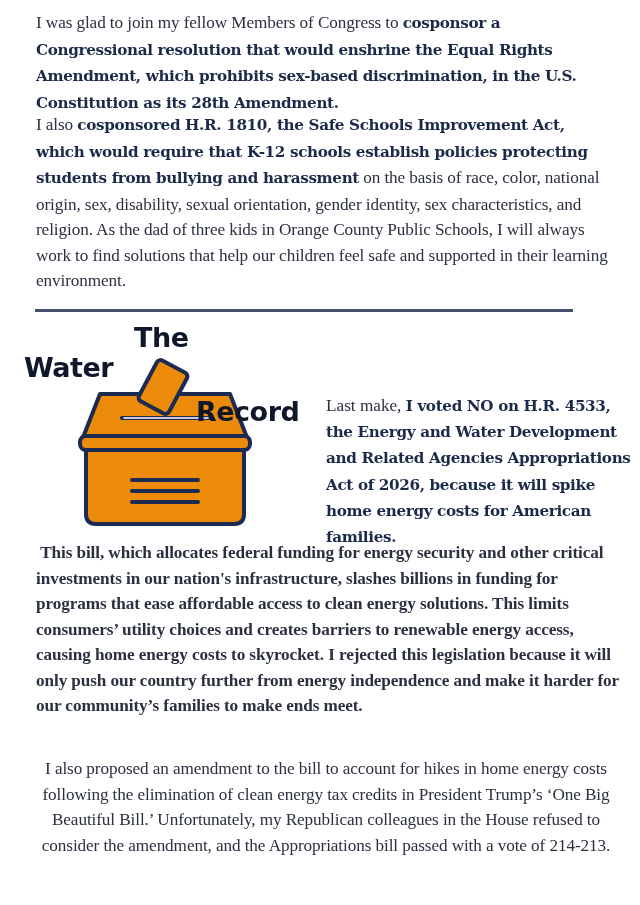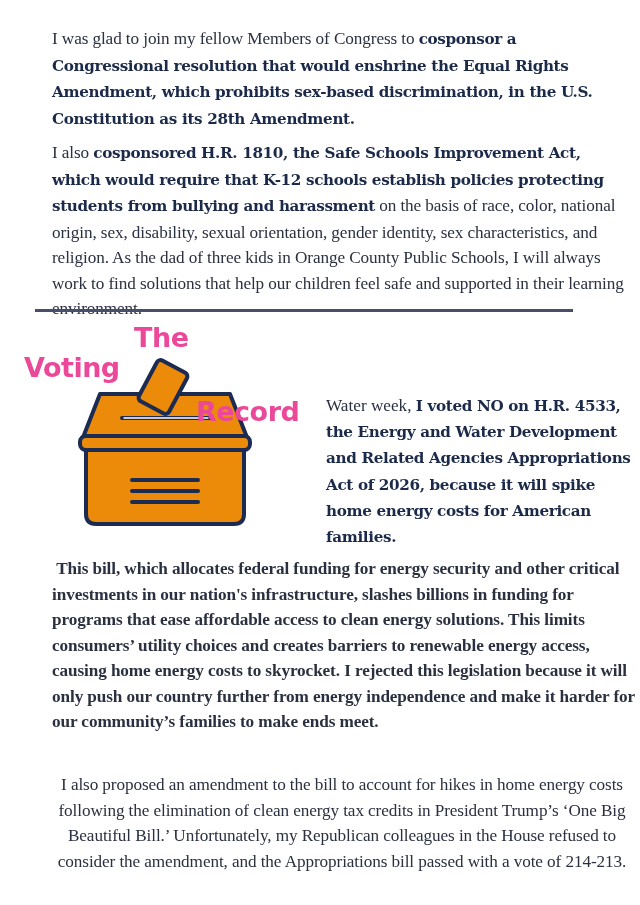--- a/index.html
+++ b/index.html
@@ -13,7 +13,7 @@
     font-family: "Liberation Serif", serif;
     font-size: 17.2px; line-height: 25.5px; color: #2b3040;
     letter-spacing: -0.1px;
-    margin: 16px;
+    margin: 0;
   }
   .para b, .right-text b {
     font-family: "DejaVu Serif", serif;

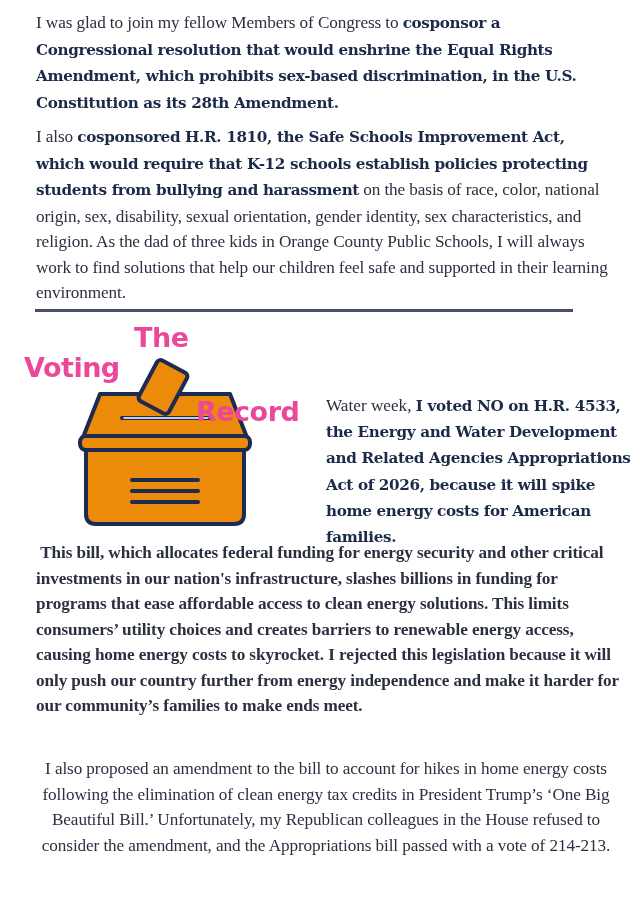--- a/index.html
+++ b/index.html
@@ -21,7 +21,7 @@
     letter-spacing: -0.35px;
   }
   #p1 { top: 10px; width: 560px; }
-  #p2 { top: 124px; width: 575px; }
+  #p2 { top: 112px; width: 575px; }
   #p3 { top: 540px; width: 590px; font-weight: bold; }
   #p4 { top: 756px; width: 580px; text-align: center; }
   .divider {

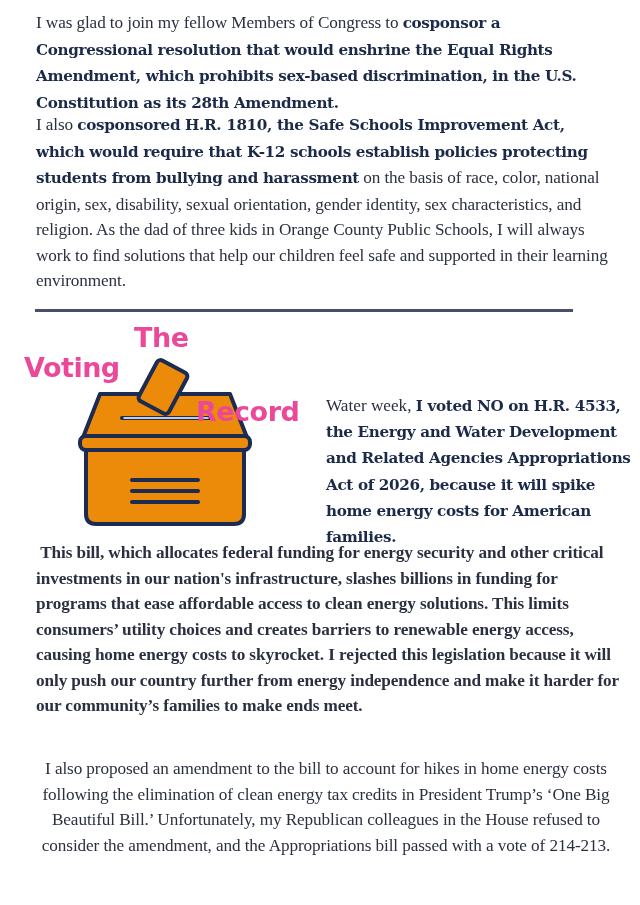--- a/index.html
+++ b/index.html
@@ -31,7 +31,7 @@
   .logo-the, .logo-voting, .logo-record {
     position: absolute;
     font-family: "DejaVu Sans", sans-serif; font-weight: bold;
-    color: #ec4899; font-size: 27px; letter-spacing: -0.5px;
+    color: #0f172a; font-size: 27px; letter-spacing: -0.5px;
     line-height: 1;
   }
   .logo-the { left: 134px; top: 324px; }

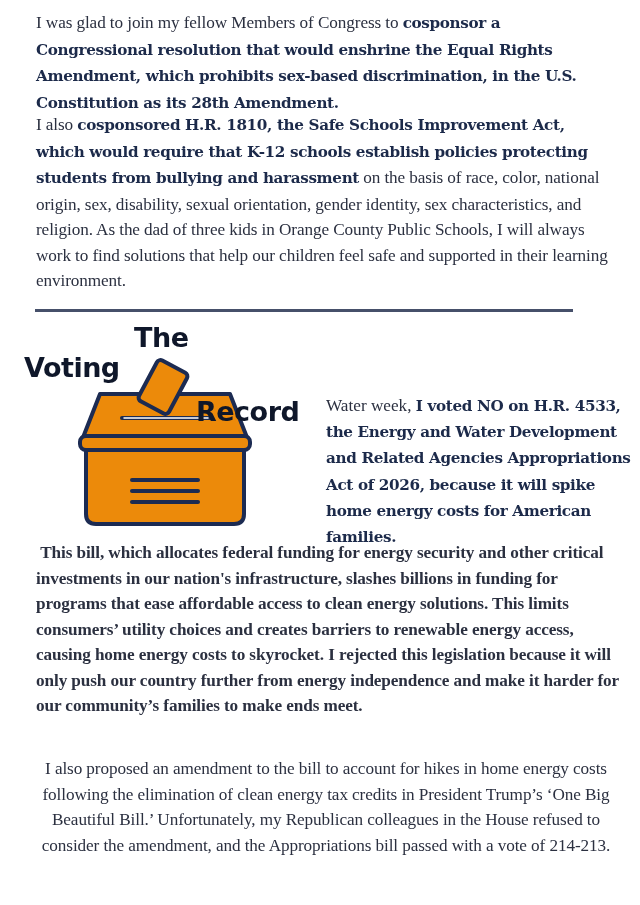--- a/index.html
+++ b/index.html
@@ -76,7 +76,7 @@
     <line x1="62" y1="150" x2="128" y2="150" stroke="#1c2b52" stroke-width="4" stroke-linecap="round"></line>
   </svg>
   <div class="logo-the">The</div>
-  <div class="logo-voting">Voting</div>
+  <div class="logo-voting">Water</div>
   <div class="logo-record">Record</div>
 </div>
 

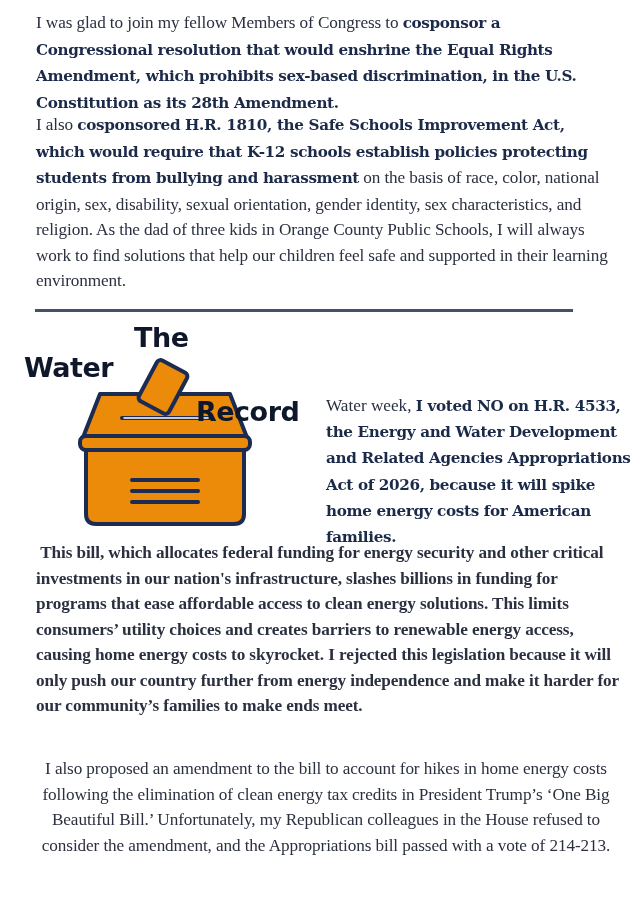--- a/index.html
+++ b/index.html
@@ -80,7 +80,7 @@
   <div class="logo-record">Record</div>
 </div>
 
-<p class="right-text"><span>Water week, </span><b>I voted NO on H.R. 4533, the Energy and Water Development and Related Agencies Appropriations Act of 2026, because it will spike home energy costs for American families.</b></p>
+<p class="right-text"><span>Last make, </span><b>I voted NO on H.R. 4533, the Energy and Water Development and Related Agencies Appropriations Act of 2026, because it will spike home energy costs for American families.</b></p>
 
 <p class="para" id="p3" style="white-space:pre-wrap;"> This bill, which allocates federal funding for energy security and other critical investments in our nation's infrastructure, slashes billions in funding for programs that ease affordable access to clean energy solutions. This limits consumers’ utility choices and creates barriers to renewable energy access, causing home energy costs to skyrocket. I rejected this legislation because it will only push our country further from energy independence and make it harder for our community’s families to make ends meet.</p>
 

